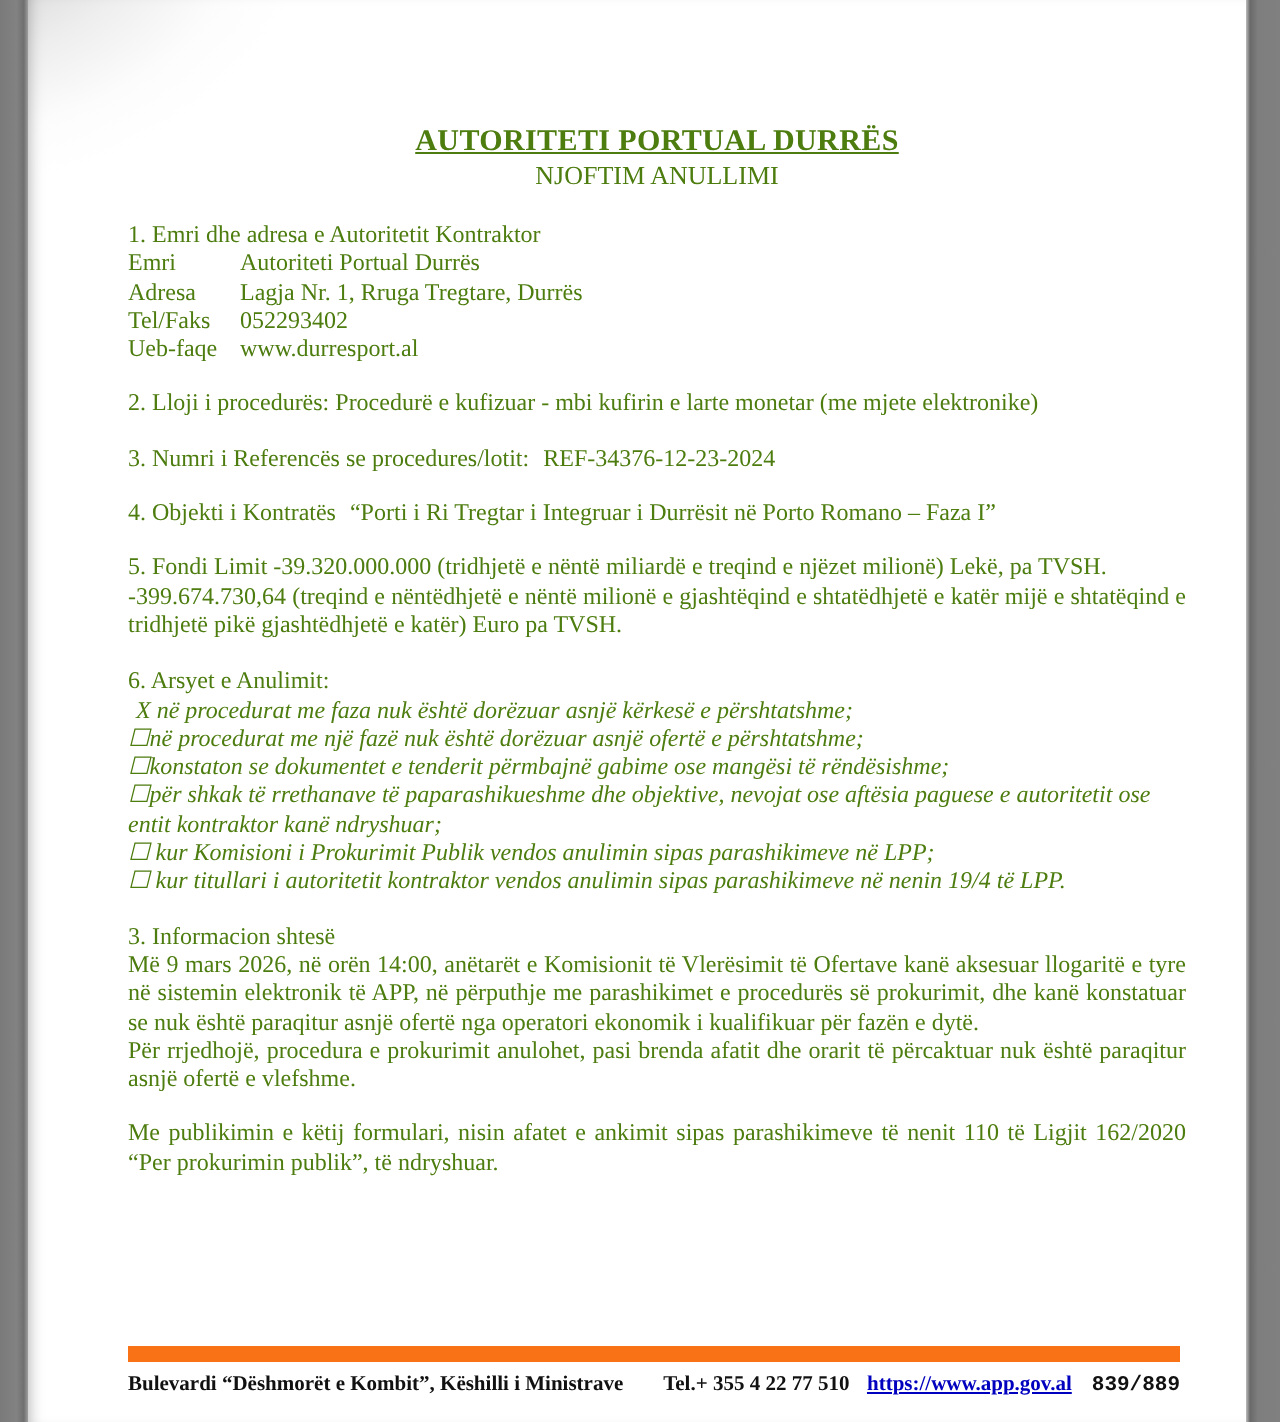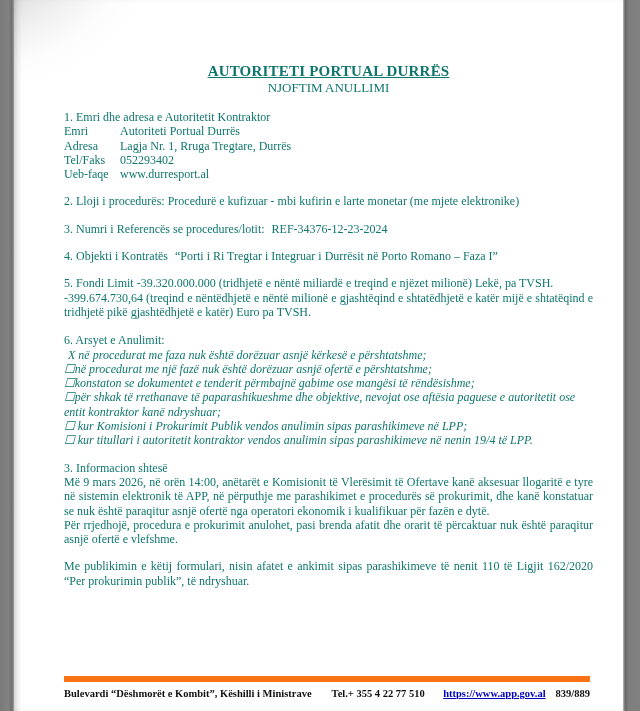--- a/index.html
+++ b/index.html
@@ -34,7 +34,7 @@
   .content {
     position: relative;
     padding: 62px 30px 0 50px;
-    color: #0f766e;
+    color: #4d7c0f;
     font-size: 12px;
     line-height: 14.3px;
   }

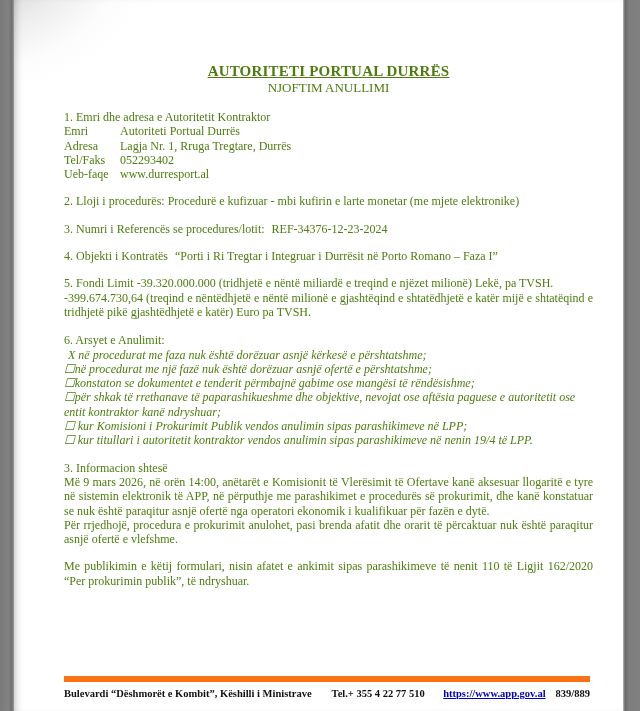--- a/index.html
+++ b/index.html
@@ -69,7 +69,7 @@
   .footer {
     position: absolute;
     left: 50px; right: 33px; bottom: 12px;
-    border-top: 6px solid #f97316;
+    border-top: 8px solid #f97316;
     padding-top: 6px;
     font-size: 10.5px; font-weight: bold;
     color: #111;

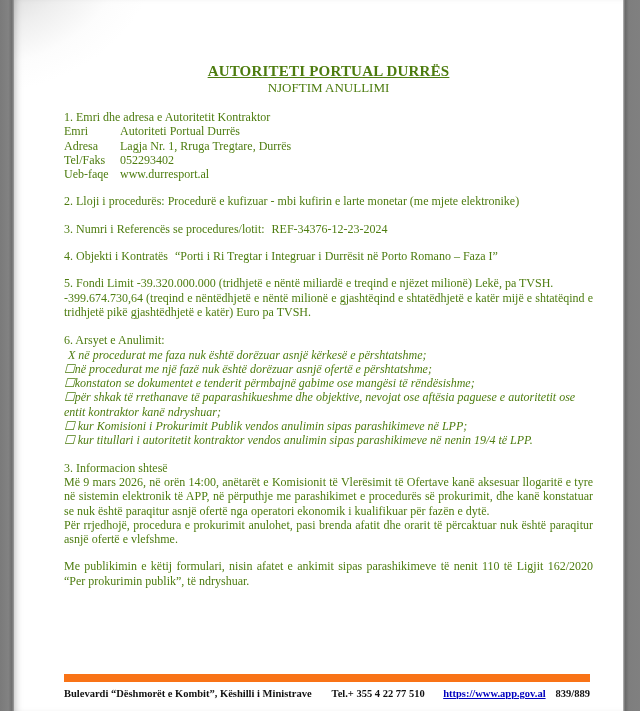--- a/index.html
+++ b/index.html
@@ -83,7 +83,7 @@
     text-decoration: underline;
     cursor: pointer;
   }
-  .footer .pages { margin-left: 10px; }
+  .footer .pages { margin-left: 10px; font-family: Liberation Mono, monospace; }
 </style>
 </head>
 <body>

